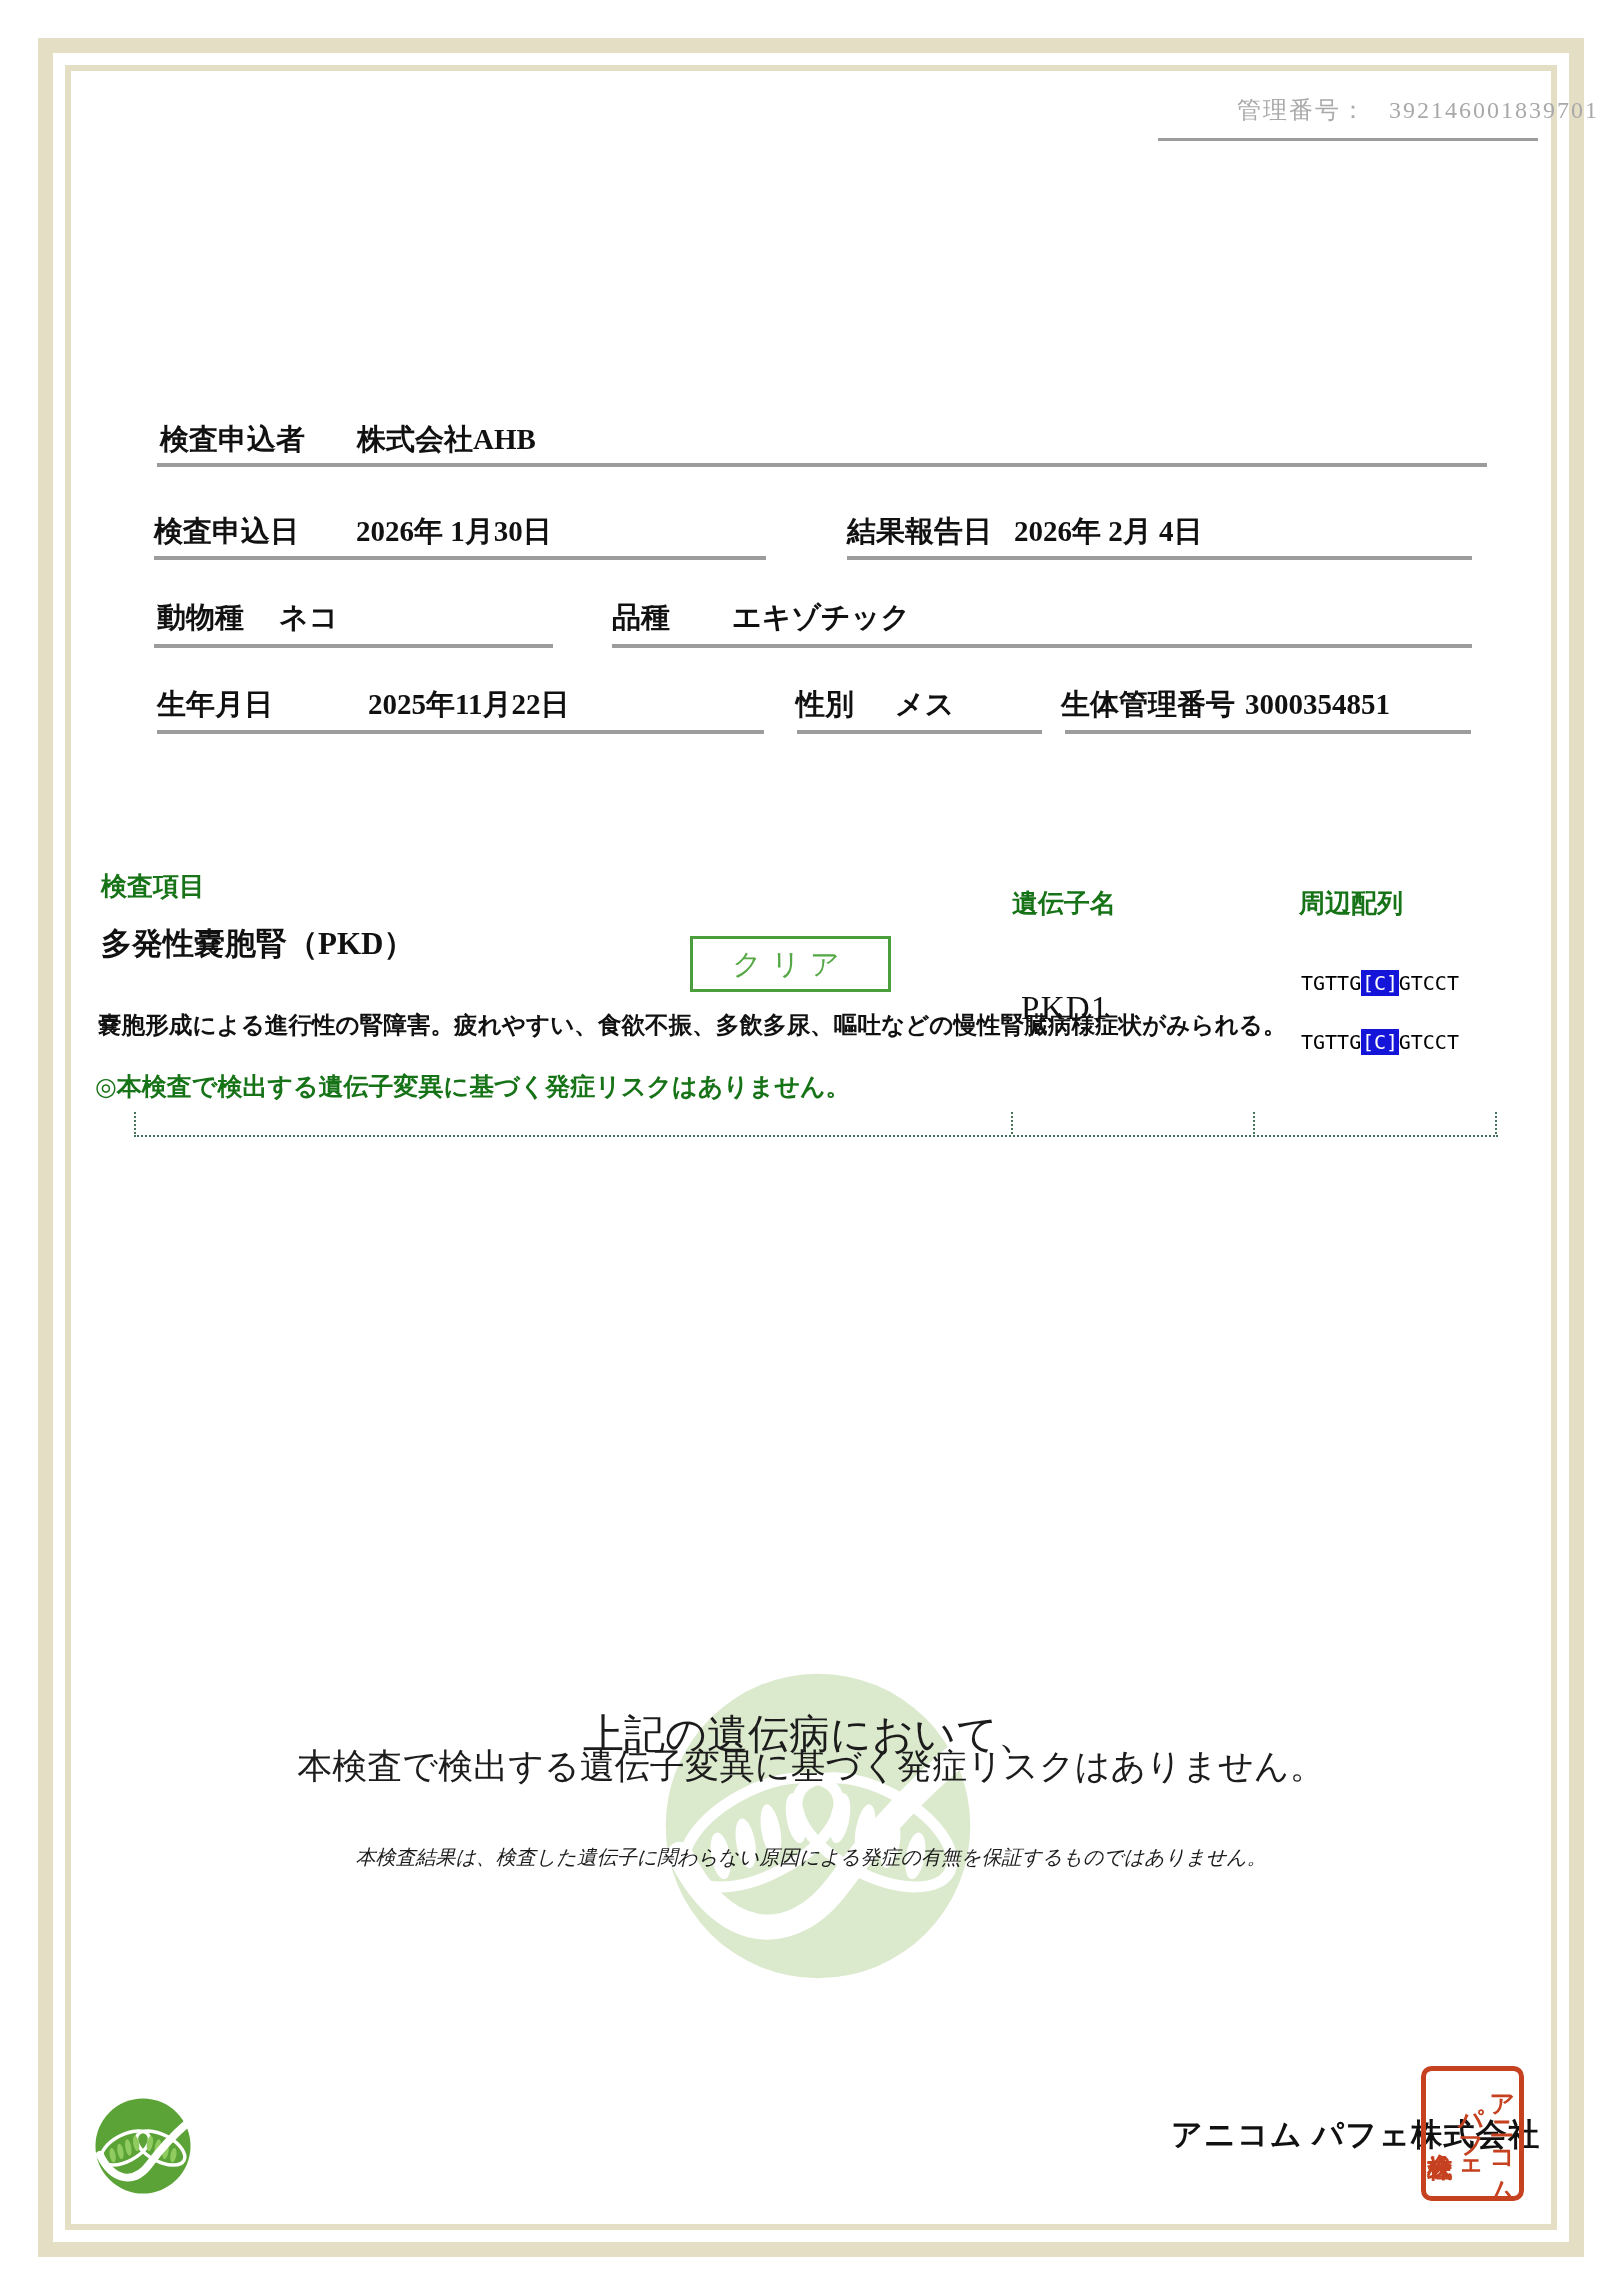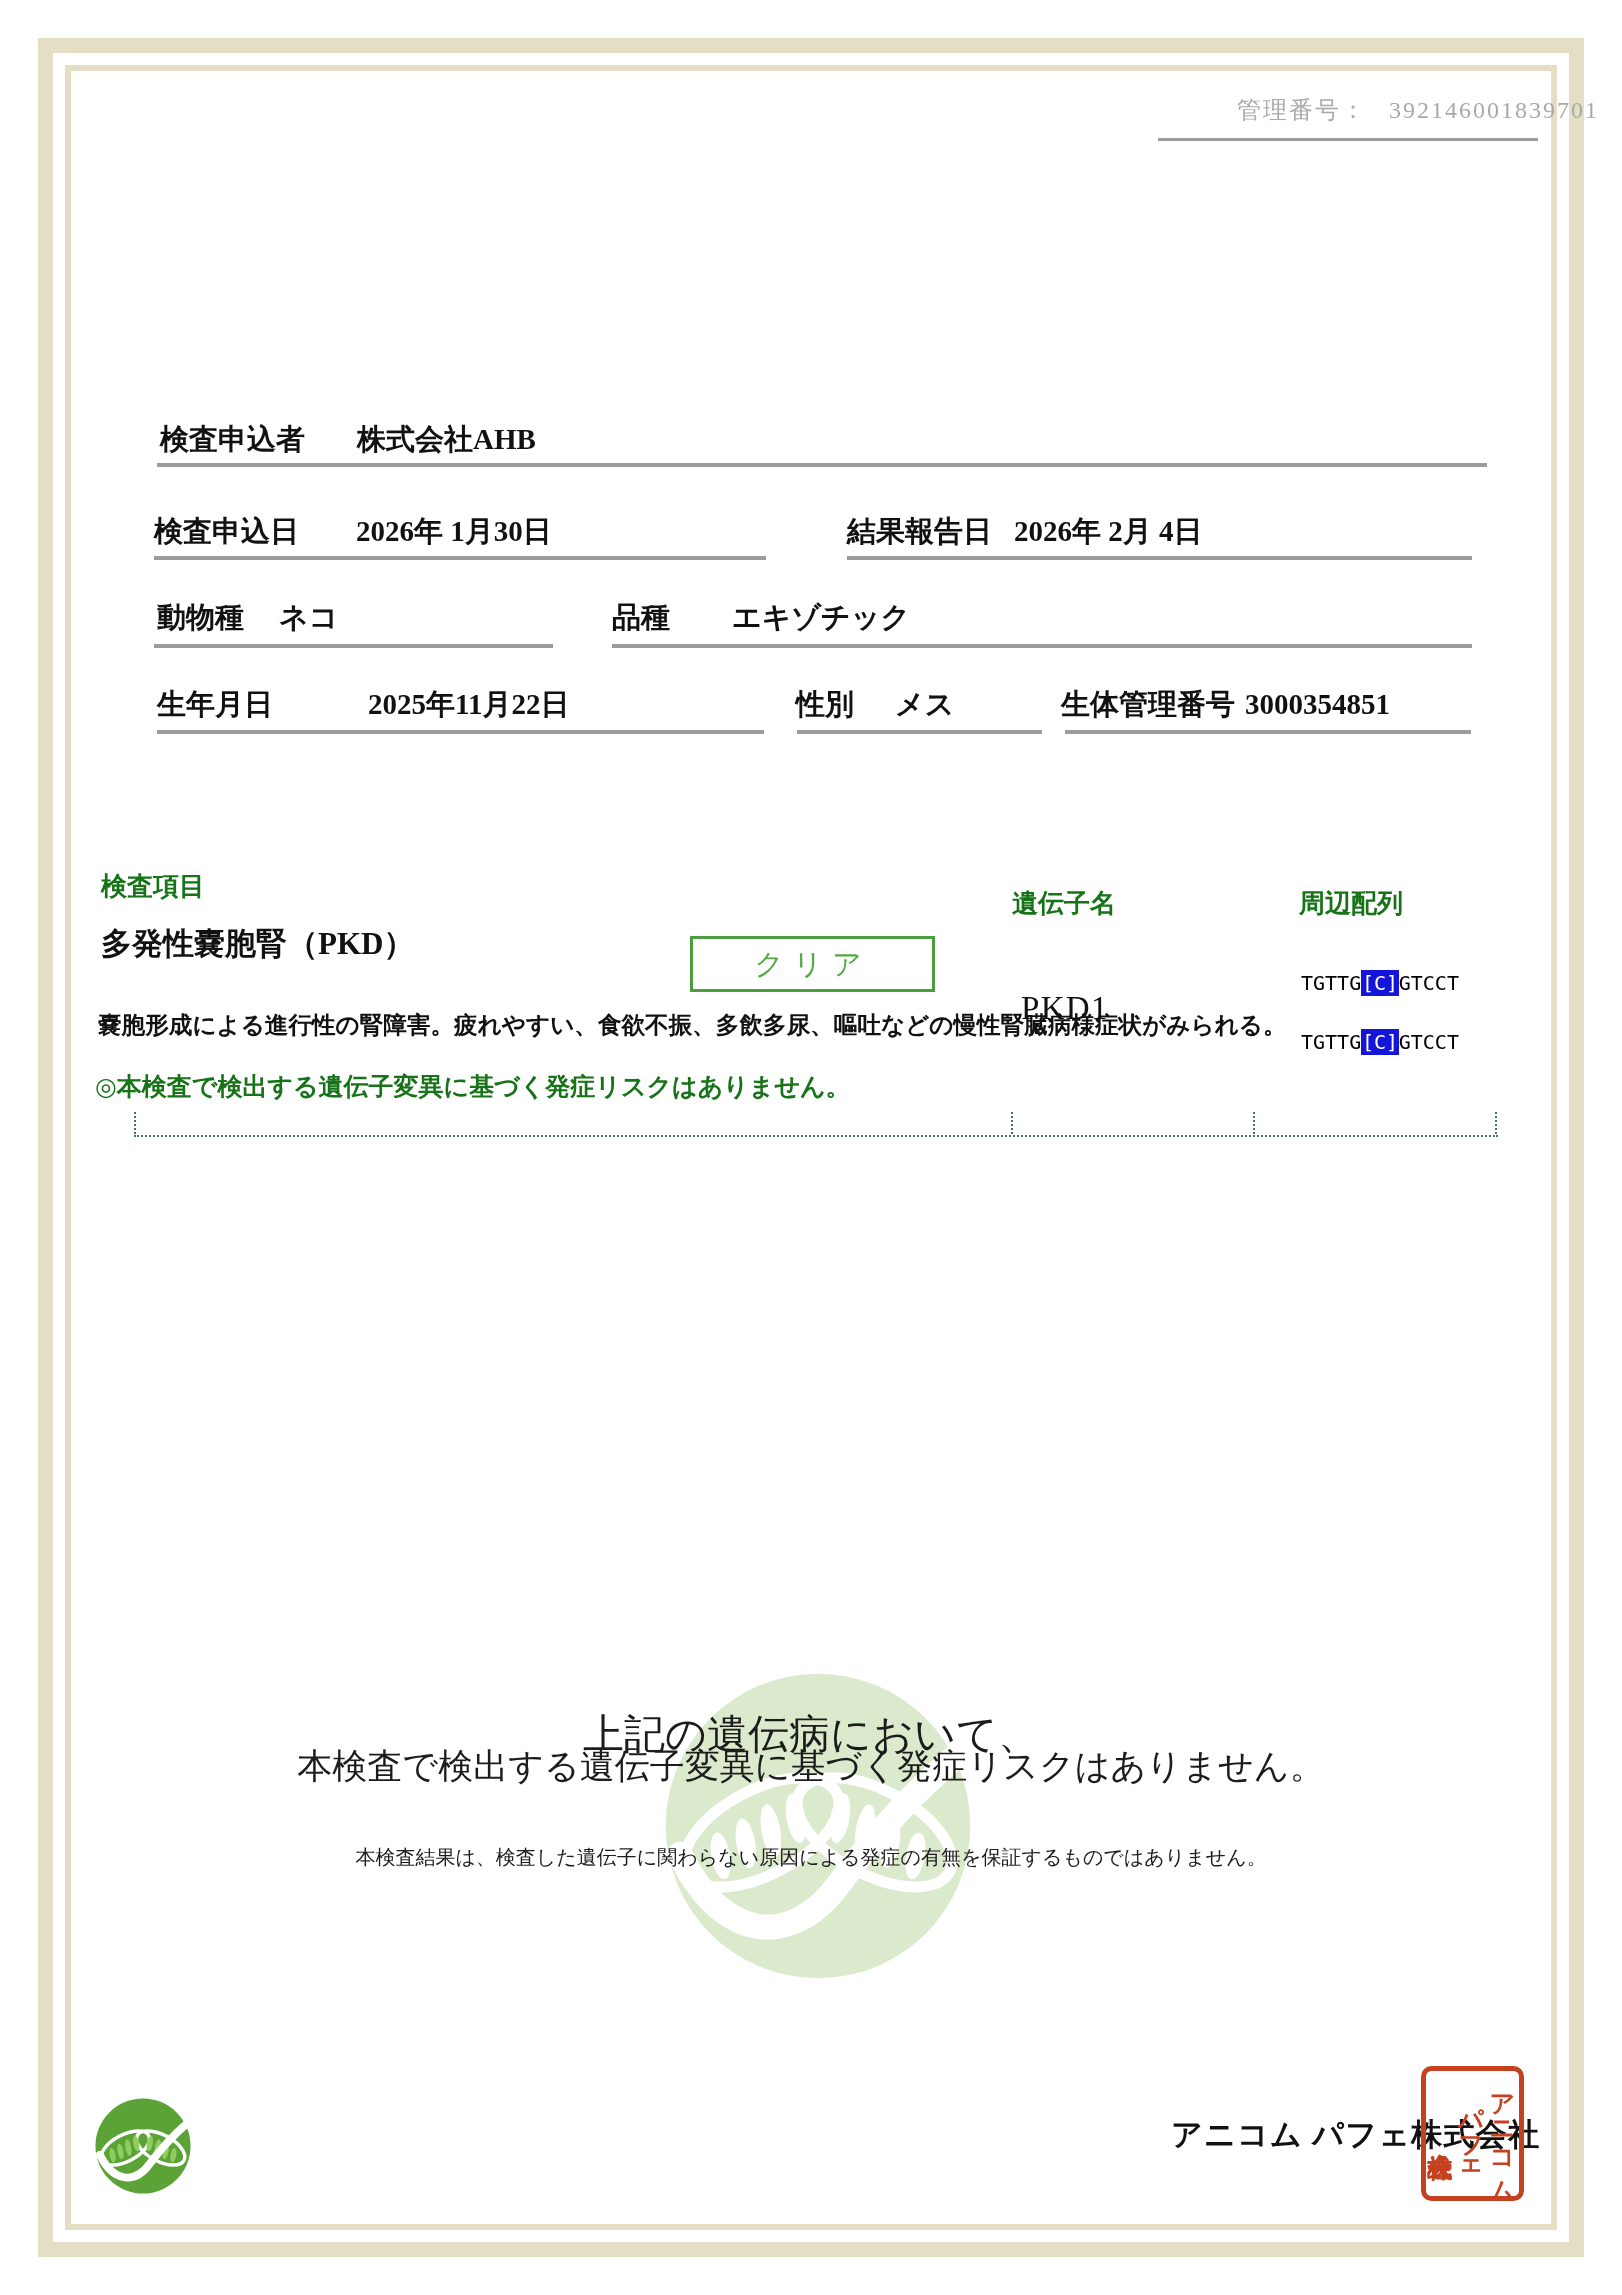--- a/index.html
+++ b/index.html
@@ -44,7 +44,7 @@
   .res-h{font-size:26px;font-weight:bold;color:#177317;}
   .rh1{left:101px;top:874px;} .rh2{left:1012px;top:891px;} .rh3{left:1299px;top:891px;}
   .test-name{left:101px;top:928px;font-size:31px;font-weight:bold;}
-  .clear-box{left:690px;top:936px;width:245px;height:56px;border:3.9px solid #4a9e3b;
+  .clear-box{left:690px;top:936px;width:201px;height:56px;border:3.9px solid #4a9e3b;
              box-sizing:border-box;display:flex;align-items:center;justify-content:center;}
   .clear-box span{font-size:29px;letter-spacing:9.2px;color:#55a845;}
   .gene-name{left:1021px;top:992px;font-size:33px;letter-spacing:1.3px;}

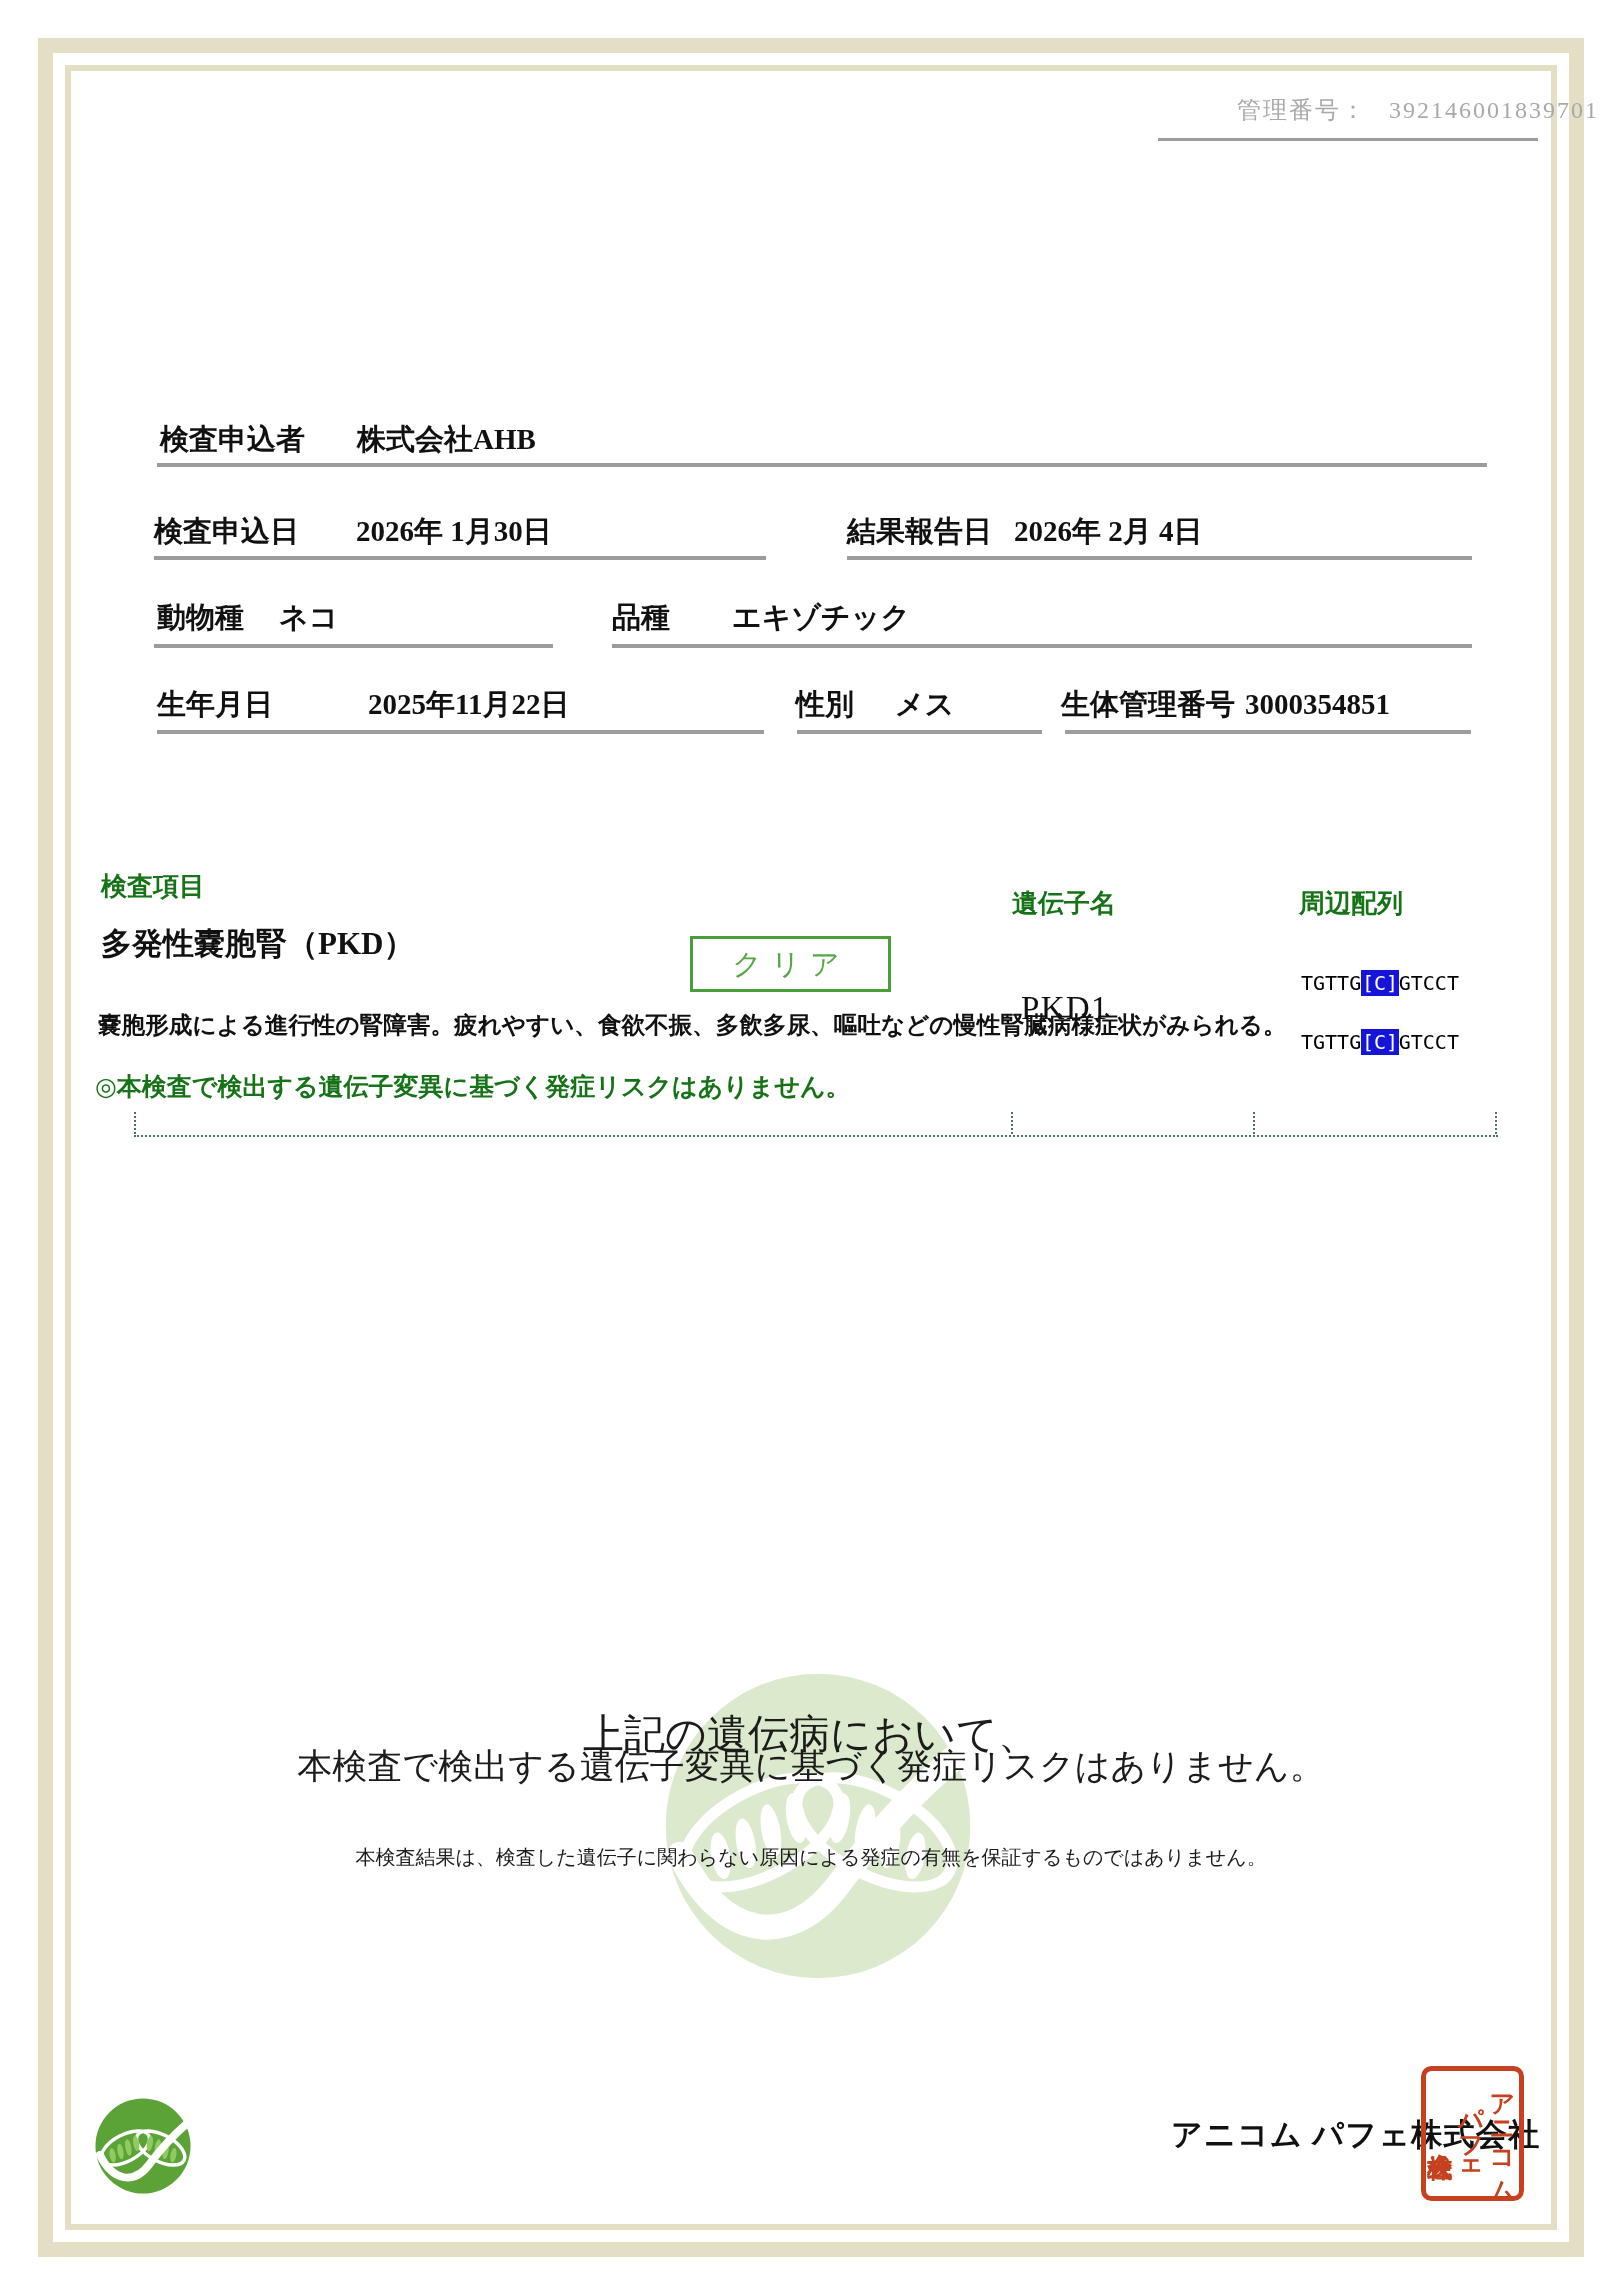--- a/index.html
+++ b/index.html
@@ -69,7 +69,7 @@
   .s1{top:1714px;font-size:41px;}
   .s2{top:1748px;font-size:35px;}
   .s3{top:1818px;font-size:20px;}
-  .s4{top:1847px;font-size:20px;}
+  .s4{top:1847px;font-size:20px;font-style:italic;}
 
   
   .logo-mark{position:absolute;left:94px;top:2097px;width:98px;height:98px;z-index:2;}

